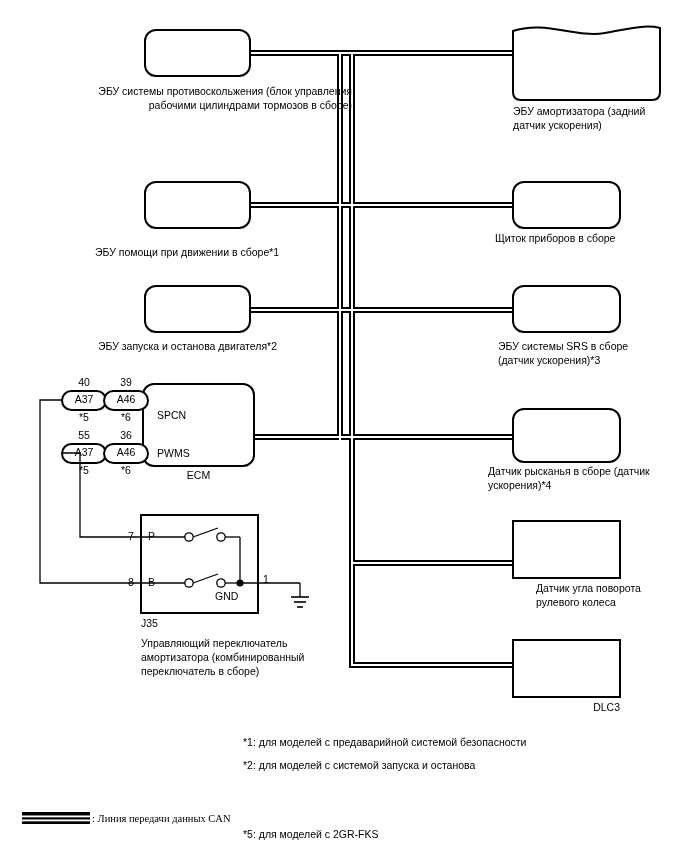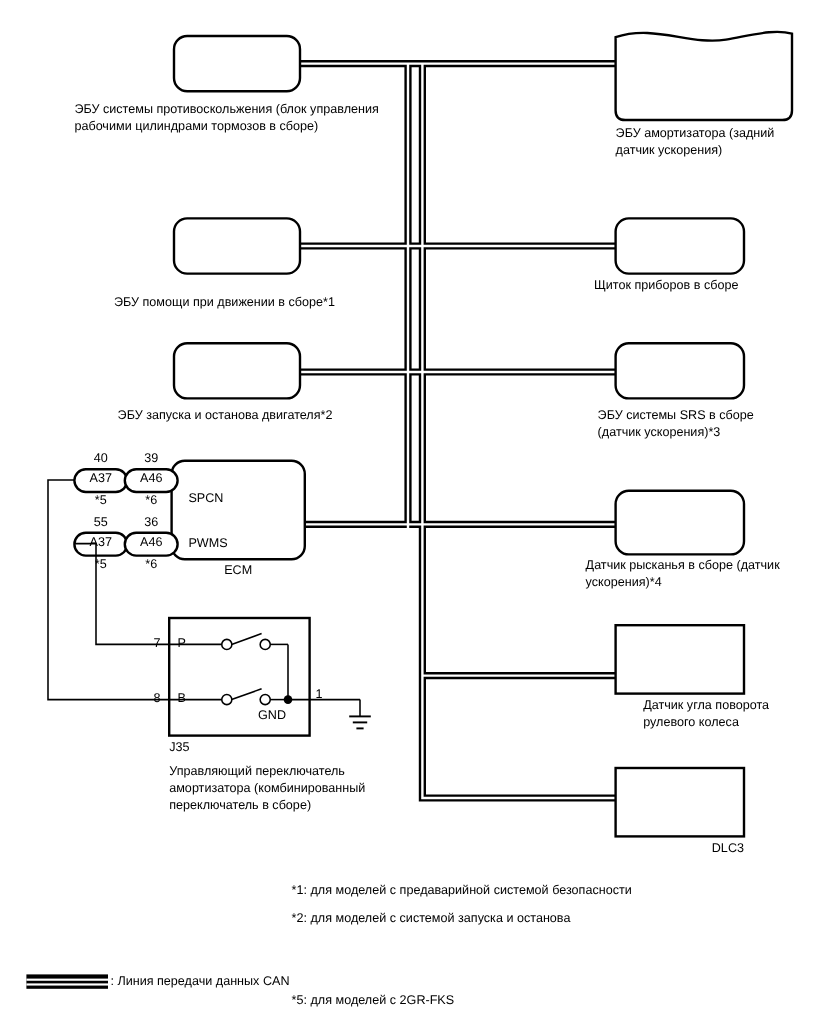--- a/index.html
+++ b/index.html
@@ -135,7 +135,7 @@
     </g>
   </svg>
 
-  <div class="lbl" style="left:62px;top:84px;width:290px;">ЭБУ системы противоскольжения (блок управления
+  <div class="lbl" style="left:62px;top:84px;width:290px;text-align:right;">ЭБУ системы противоскольжения (блок управления
 рабочими цилиндрами тормозов в сборе)</div>
 
   <div class="lbl" style="left:513px;top:104px;width:170px;">ЭБУ амортизатора (задний

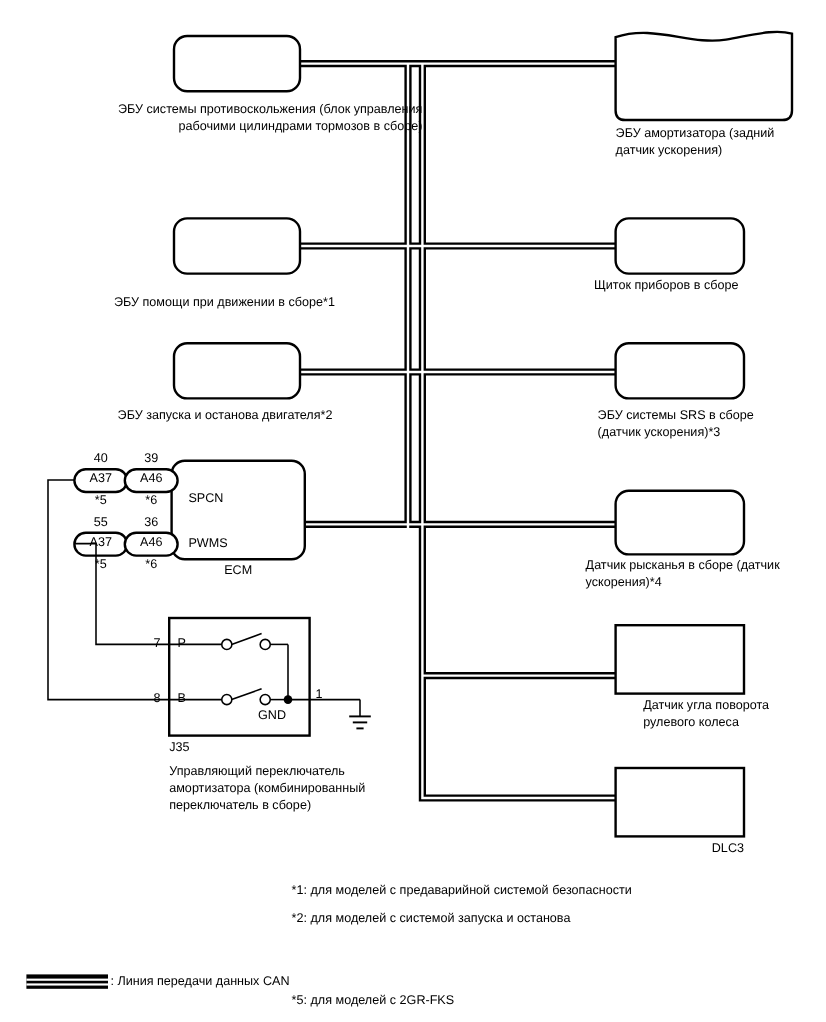--- a/index.html
+++ b/index.html
@@ -17,7 +17,7 @@
   .ftnote{position:absolute;font-size:10.5px;line-height:14px;white-space:nowrap;}
   .conn-txt{position:absolute;font-size:10.5px;text-align:center;width:34px;line-height:11px;}
   .term-txt{position:absolute;font-size:10.5px;line-height:11px;}
-  .legend-txt{position:absolute;font-size:10.5px;line-height:13px;white-space:nowrap;}
+  .legend-txt{position:absolute;font-size:10.5px;line-height:13px;white-space:nowrap;font-family:Liberation Serif, serif;}
 </style>
 </head>
 <body>

